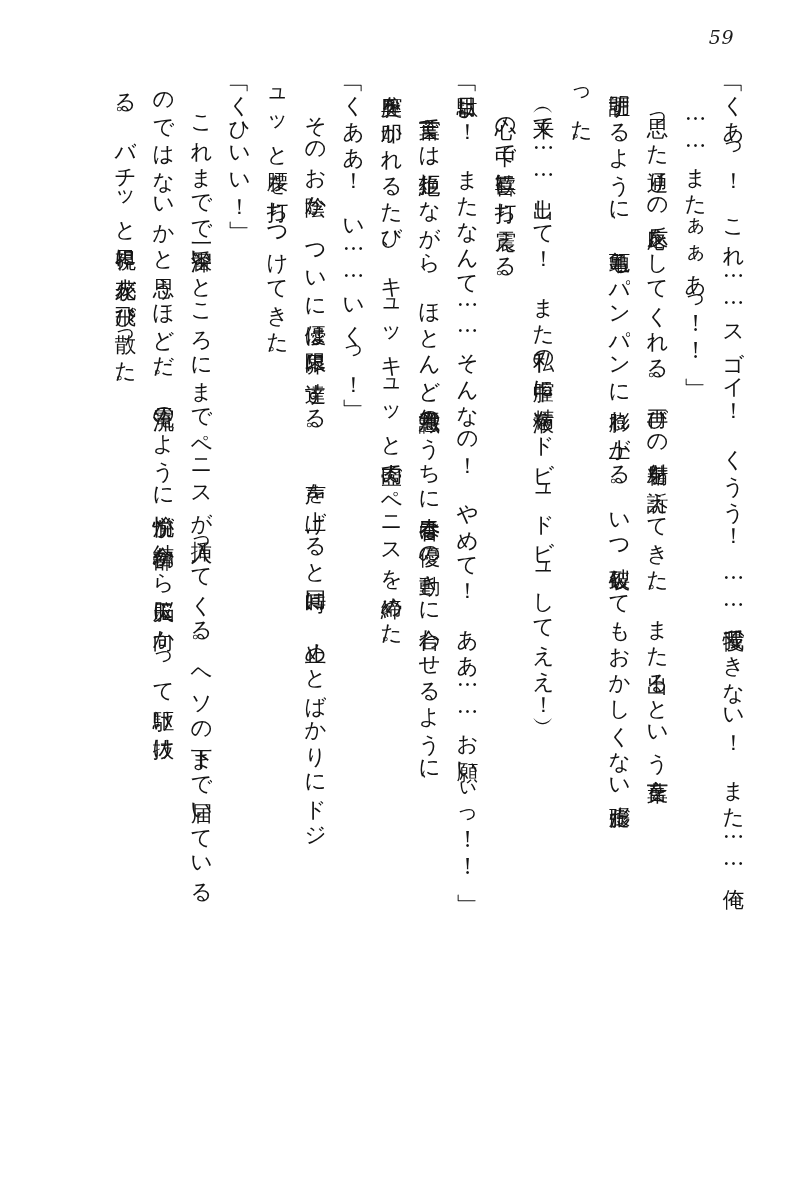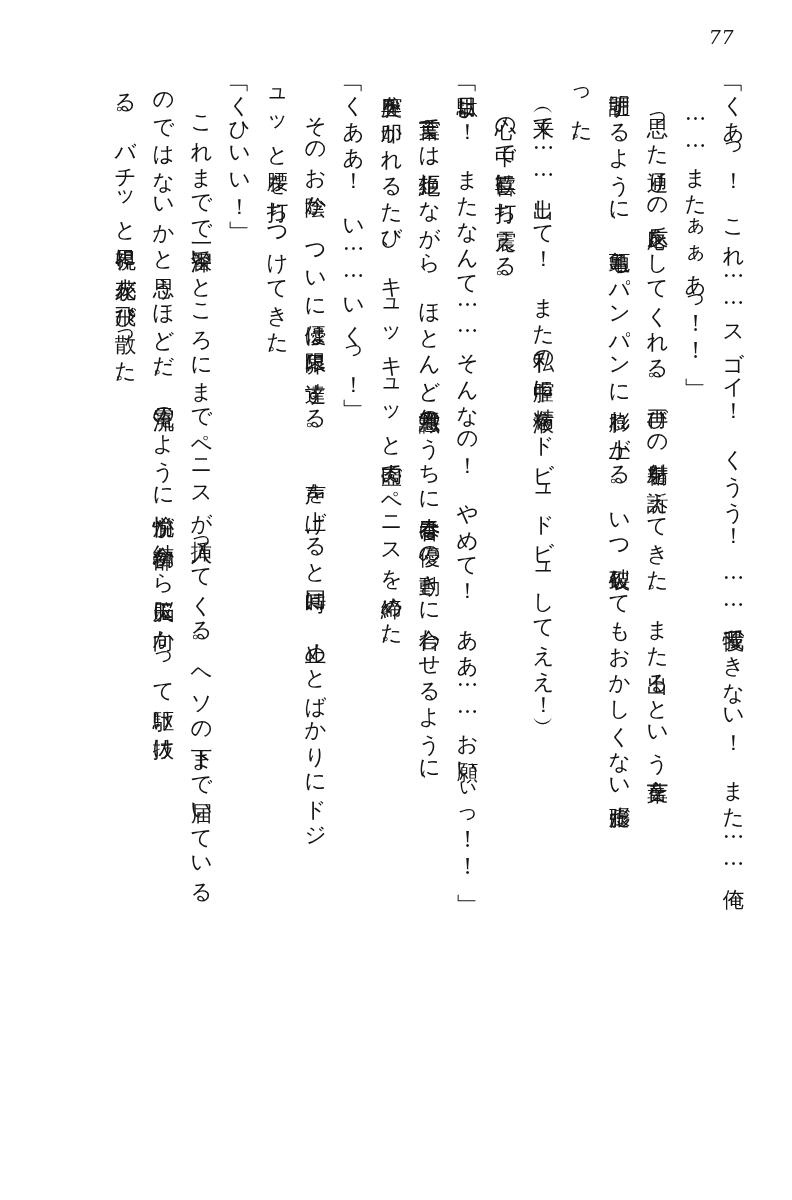--- a/index.html
+++ b/index.html
@@ -66,7 +66,7 @@
 </head>
 <body>
 
-<div class="page-number">77</div>
+<div class="page-number">59</div>
 
 <div class="page-body">
   <div class="vcol">「くあっ！　これ……スゴイ！　くうう！　……我慢できない！　また……俺</div>

